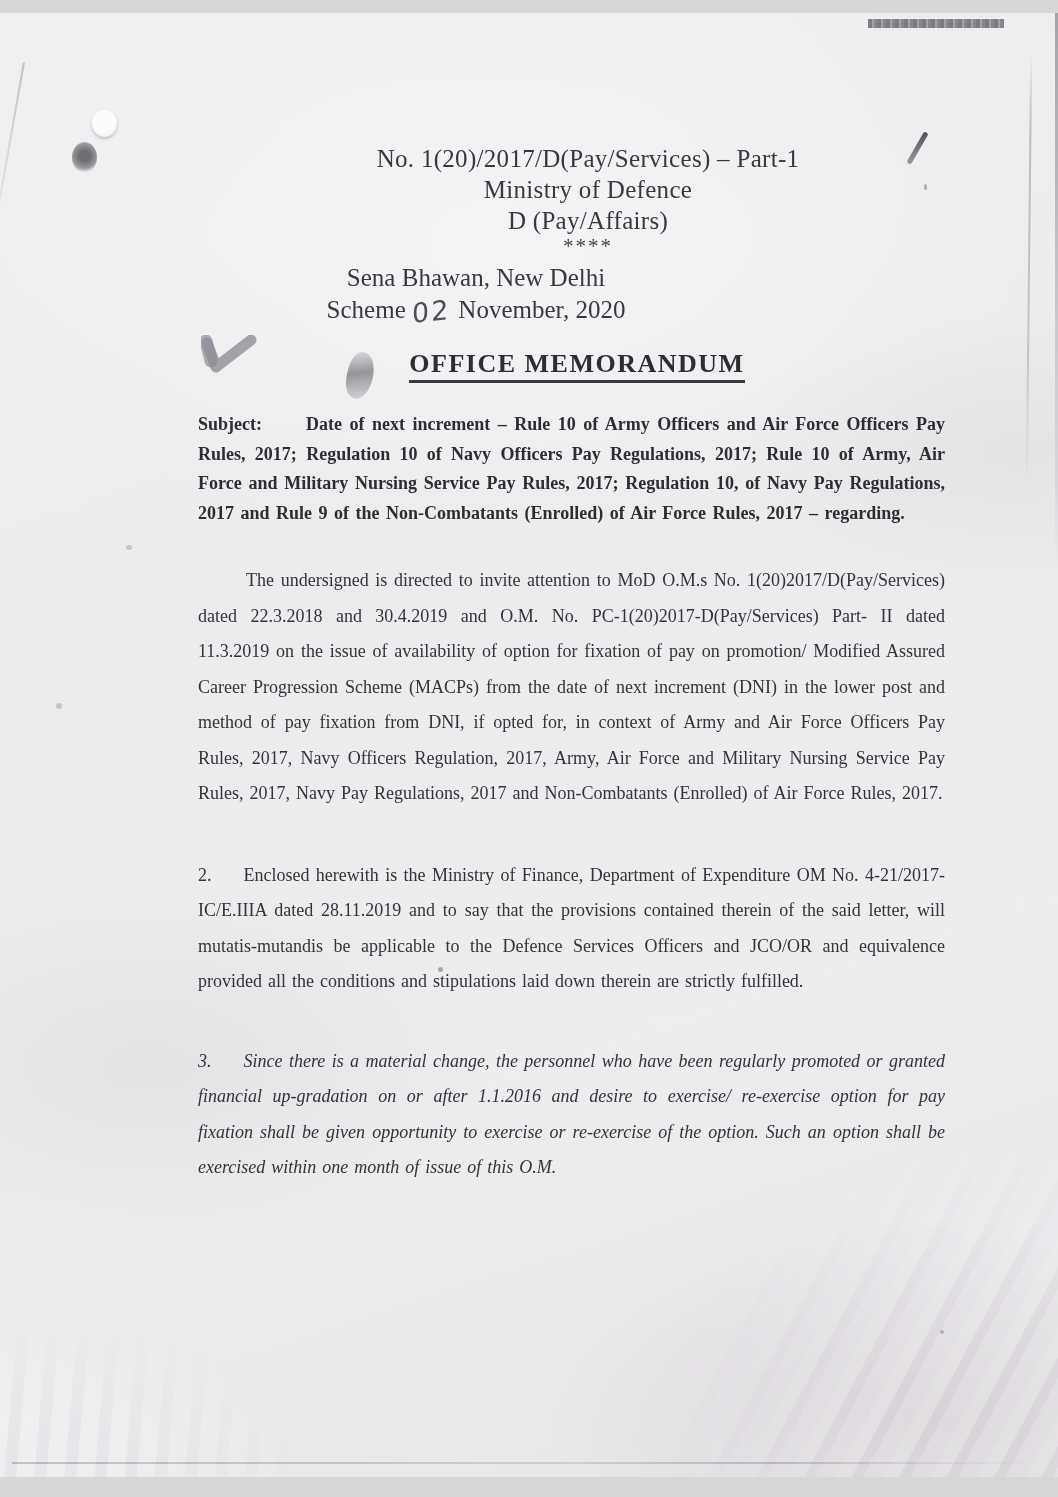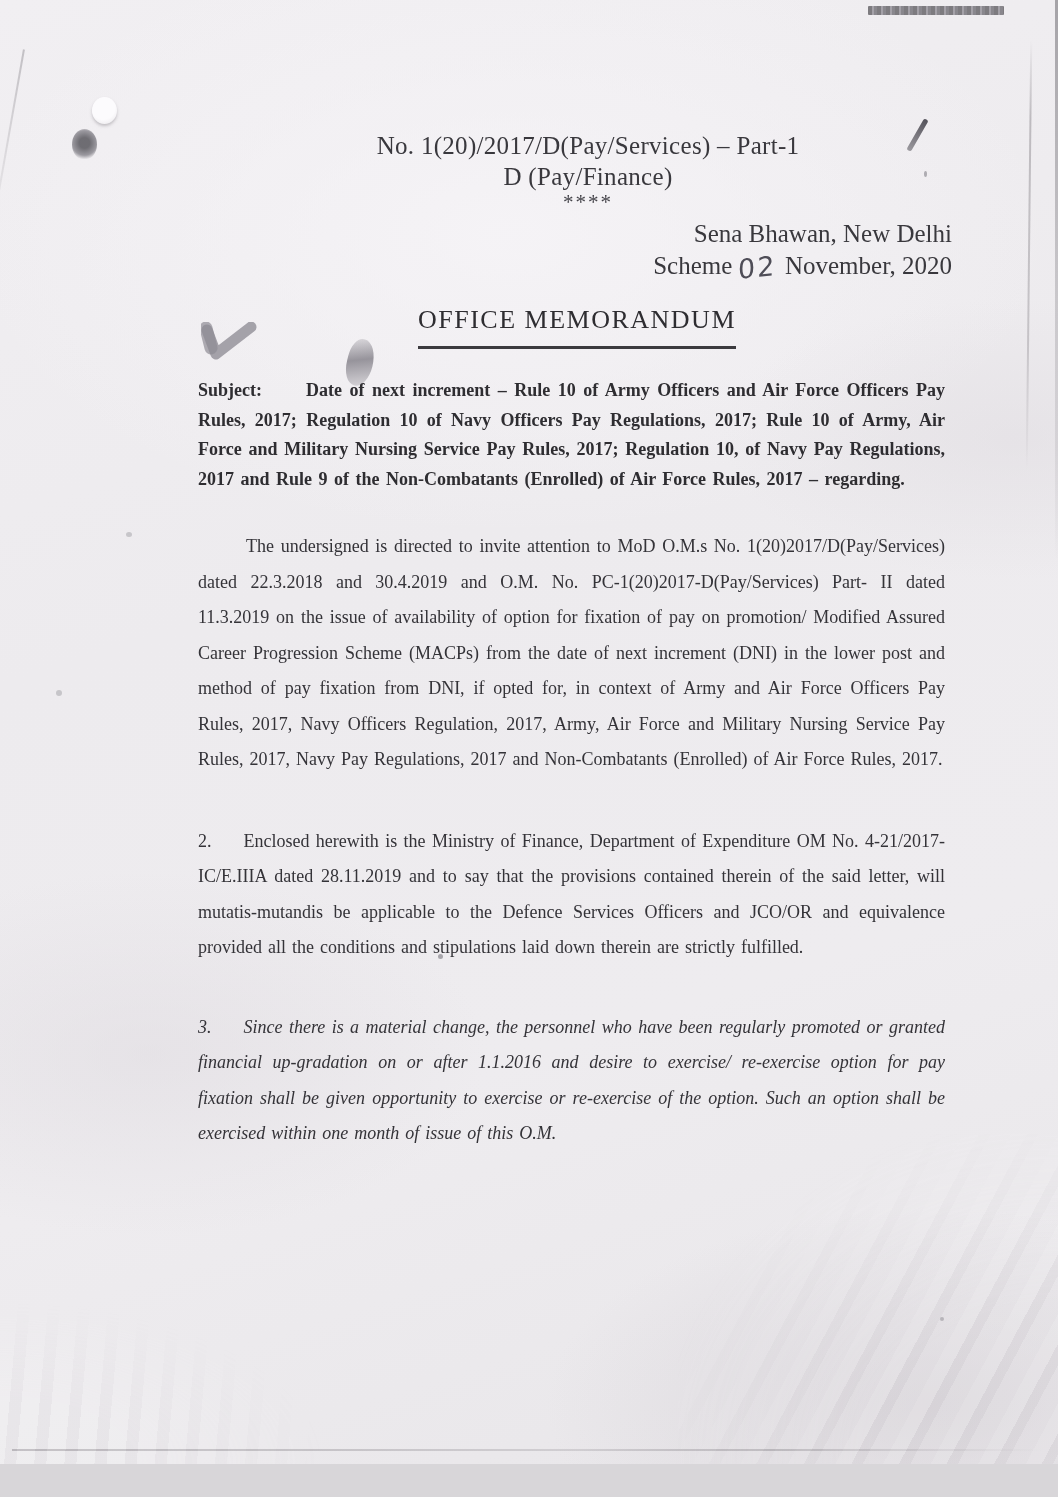--- a/index.html
+++ b/index.html
@@ -18,6 +18,7 @@
       radial-gradient(ellipse 420px 200px at 96% 30%, rgba(221,217,222,.45), transparent 70%),
       radial-gradient(ellipse 760px 420px at 48% 16%, rgba(246,244,247,.85), transparent 72%),
       linear-gradient(162deg, #f1eff2 0%, #edebee 38%, #eeecef 68%, #e8e6e9 100%);
+    margin-top: 13px;
   }
 
   .content { position: relative; z-index: 3; padding-top: 130px; }

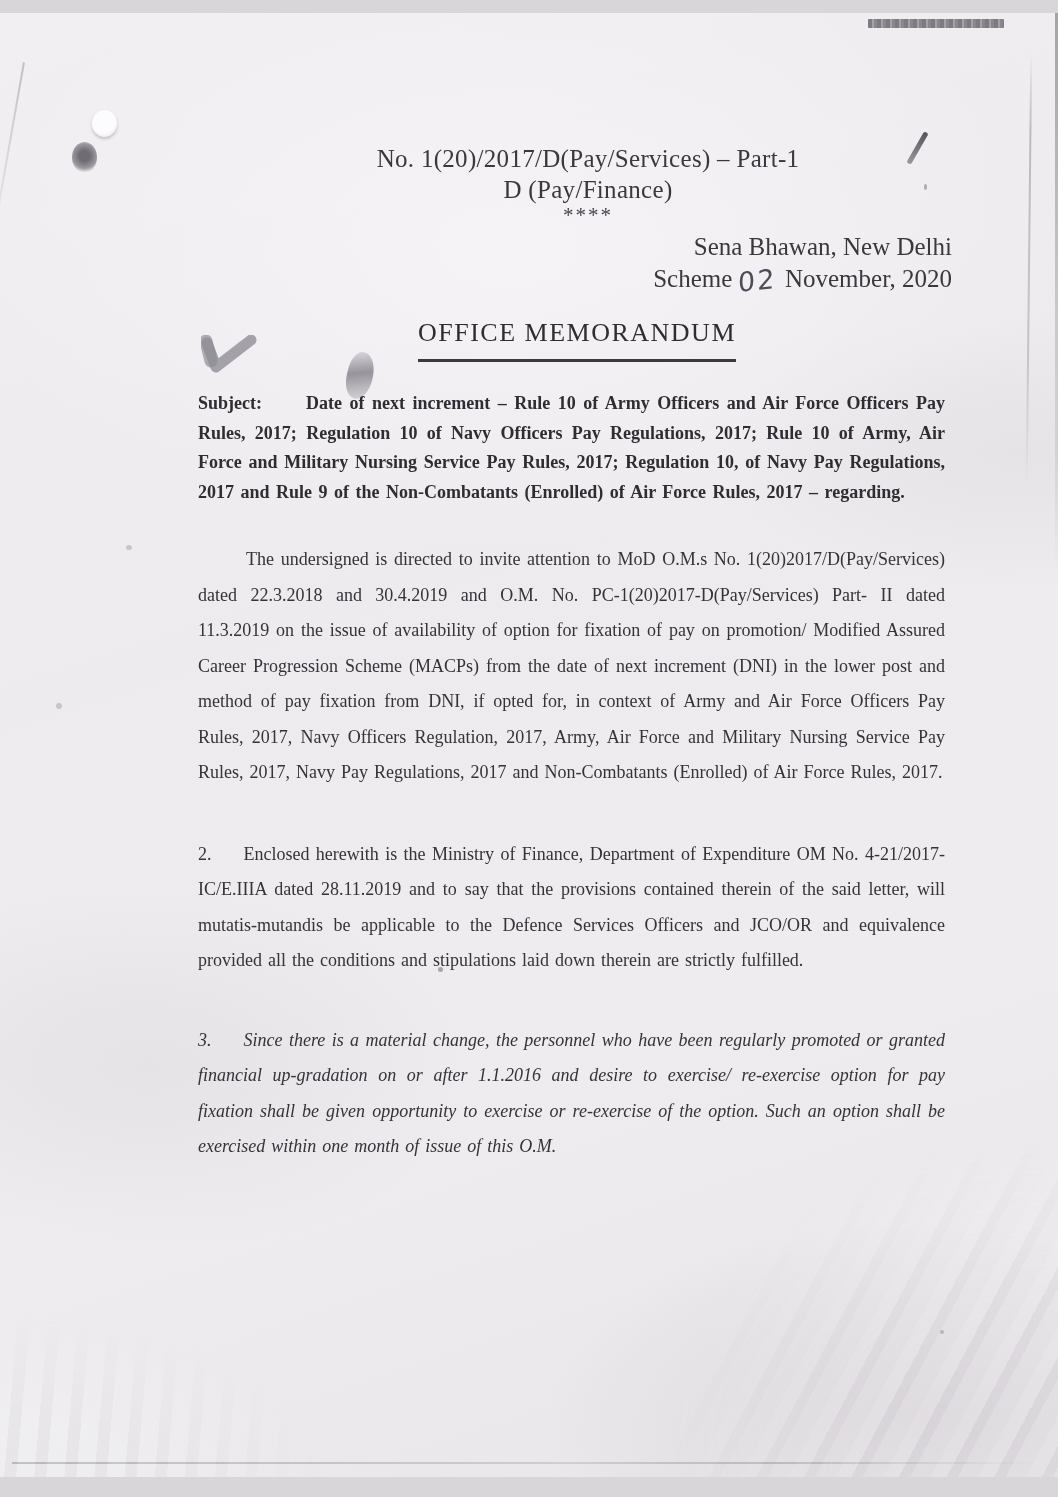--- a/index.html
+++ b/index.html
@@ -193,6 +193,7 @@
 
     <div class="letterhead">
       <div>No. 1(20)/2017/D(Pay/Services) – Part-1</div>
+      <div>Ministry of Defence</div>
       <div>D (Pay/Finance)</div>
       <div class="stars">****</div>
     </div>

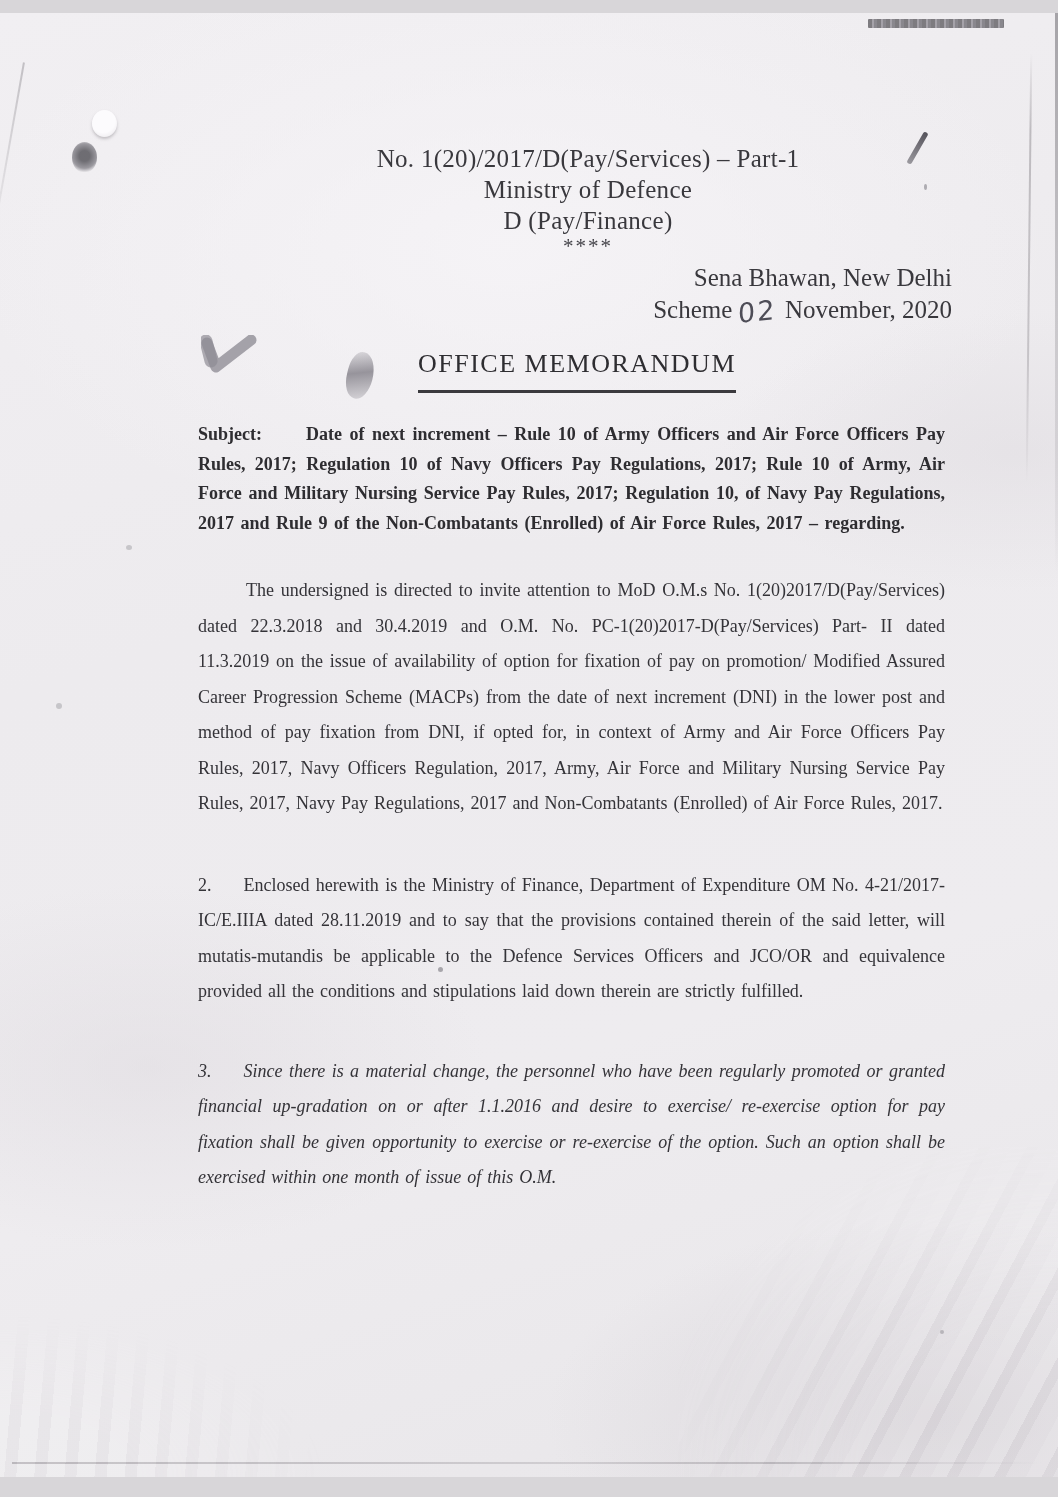--- a/index.html
+++ b/index.html
@@ -194,7 +194,7 @@
     <div class="letterhead">
       <div>No. 1(20)/2017/D(Pay/Services) – Part-1</div>
       <div>Ministry of Defence</div>
-      <div>D (Pay/Finance)</div>
+      <div>D (Pay/Affairs)</div>
       <div class="stars">****</div>
     </div>
 

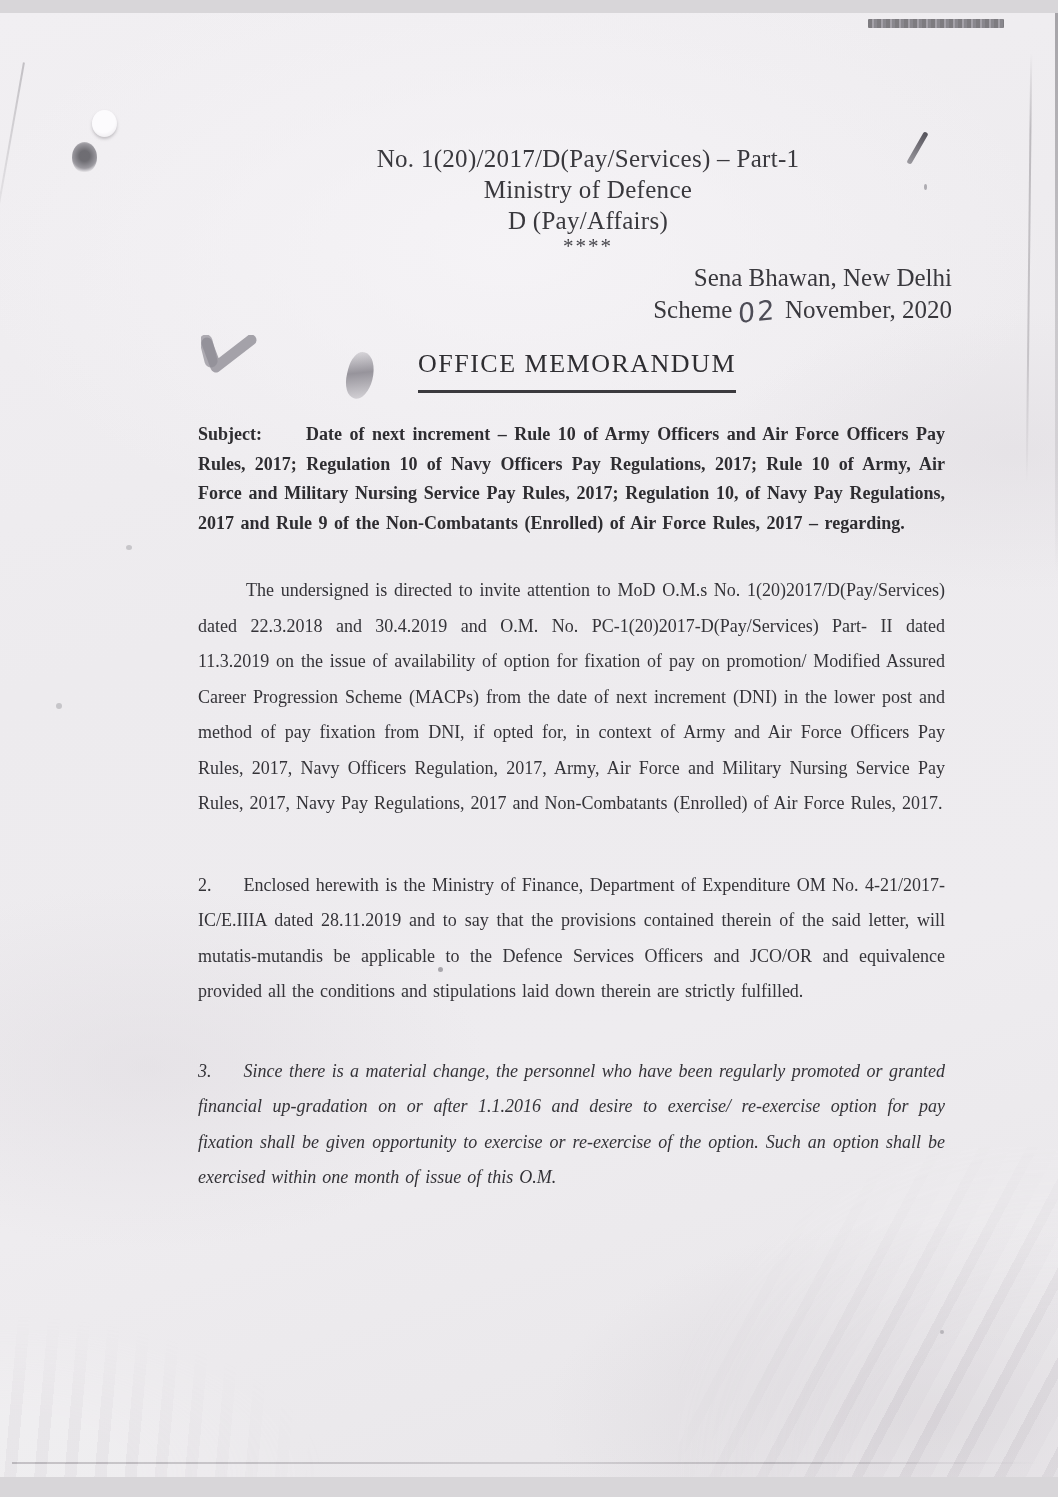--- a/index.html
+++ b/index.html
@@ -28,7 +28,7 @@
   .letterhead .stars { font-size: 21px; line-height: 20px; letter-spacing: 2px; color: #45444a; }
 
   
-  .place-date { text-align: right; margin-right: 106px; margin-top: 6px; font-size: 25px; line-height: 31px; color: #39383d; }
+  .place-date { text-align: center; margin-right: 106px; margin-top: 6px; font-size: 25px; line-height: 31px; color: #39383d; }
   .hand {
     display: inline-block;
     font-family: "DejaVu Sans", sans-serif;

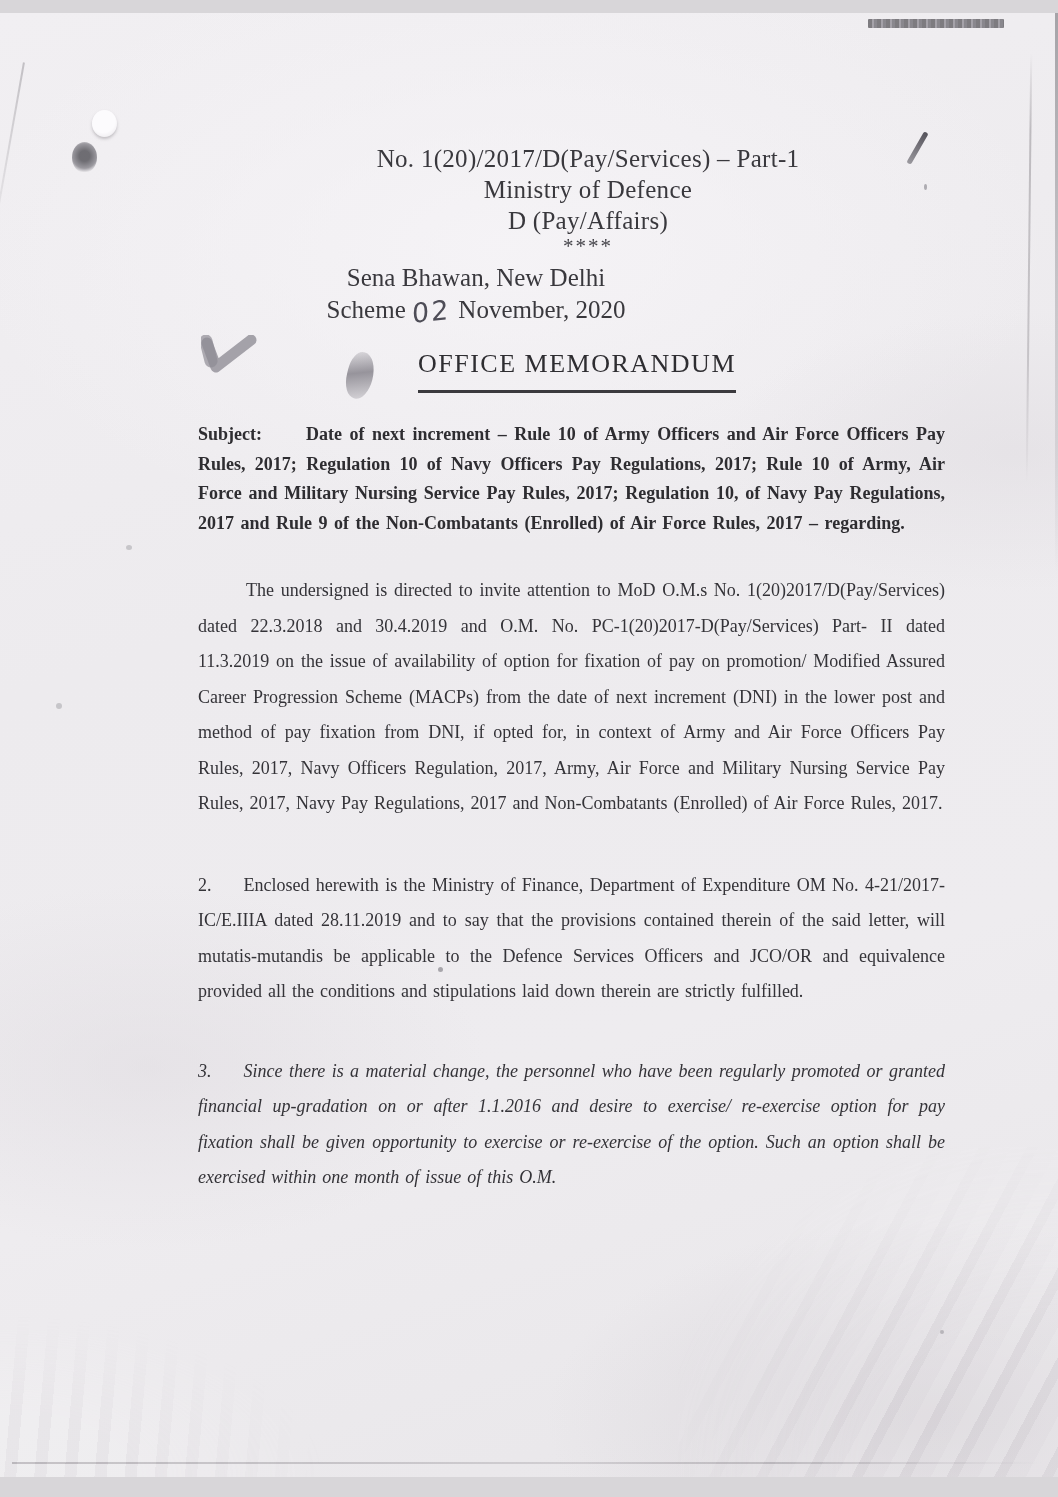--- a/index.html
+++ b/index.html
@@ -44,10 +44,10 @@
   .title-wrap { text-align: center; padding-left: 96px; margin-top: 24px; }
   .doc-title {
     display: inline-block;
-    font-size: 26px; font-weight: normal; letter-spacing: 1.5px;
+    font-size: 26px; font-weight: bold; letter-spacing: 1.5px;
     color: #2e2d31;
     border-bottom: 3px solid #3b3a3e;
-    padding-bottom: 11px;
+    padding-bottom: 1px;
   }
 
   

